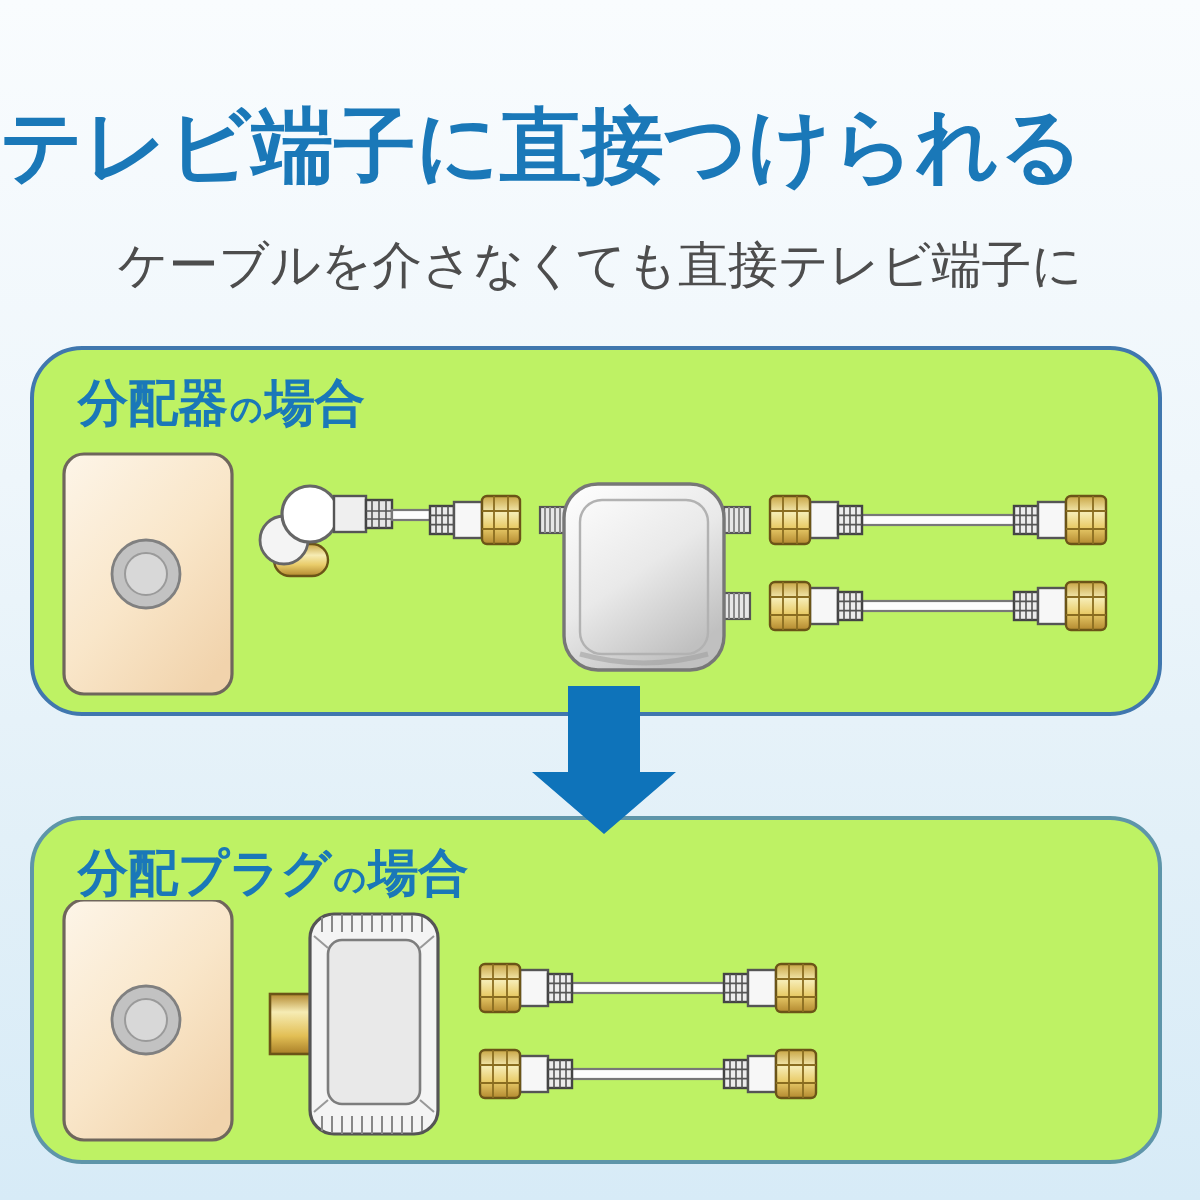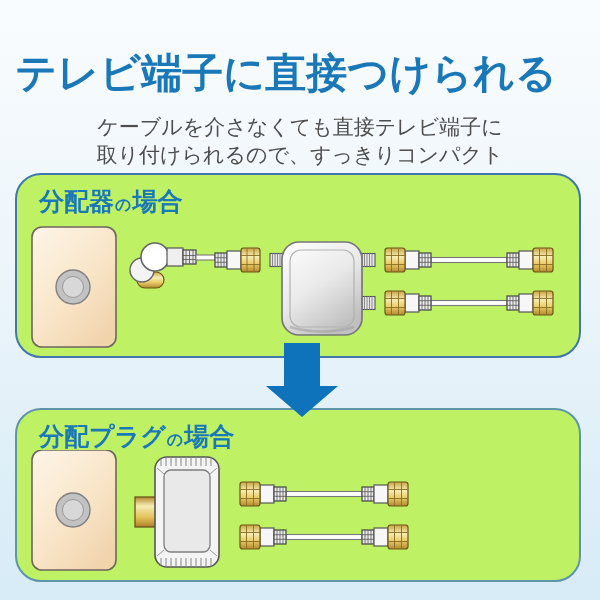--- a/index.html
+++ b/index.html
@@ -12,7 +12,7 @@
   .canvas{position:absolute;inset:0;}
   .title{
     position:absolute;top:24px;left:0;width:557px;
-    text-align:right;font-size:41px;font-weight:bold;color:#1a78b8;
+    text-align:left;font-size:41px;font-weight:bold;color:#1a78b8;
     letter-spacing:0px;line-height:1.1;
   }
   .subtitle{

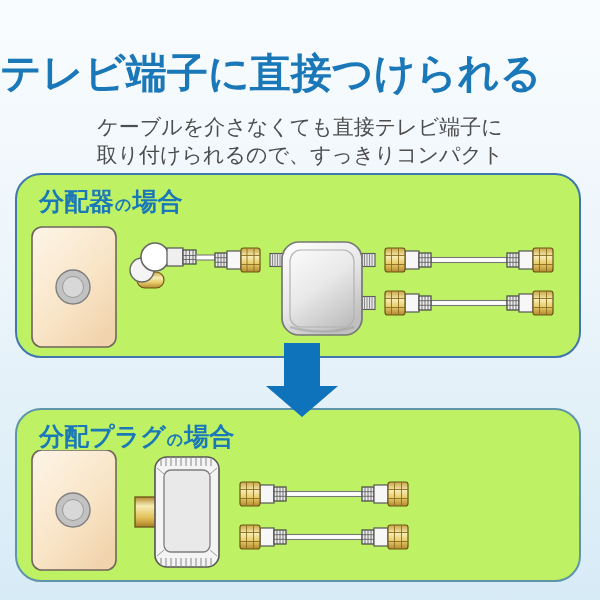--- a/index.html
+++ b/index.html
@@ -17,7 +17,7 @@
   }
   .subtitle{
     position:absolute;top:92px;left:0;width:600px;
-    text-align:center;font-size:21px;color:#4d4d4d;line-height:1.32;font-weight:normal;
+    text-align:center;font-size:25px;color:#4d4d4d;line-height:1.32;font-weight:normal;
   }
   .panel{
     position:absolute;left:15px;width:566px;background:#bef264;border-radius:26px;

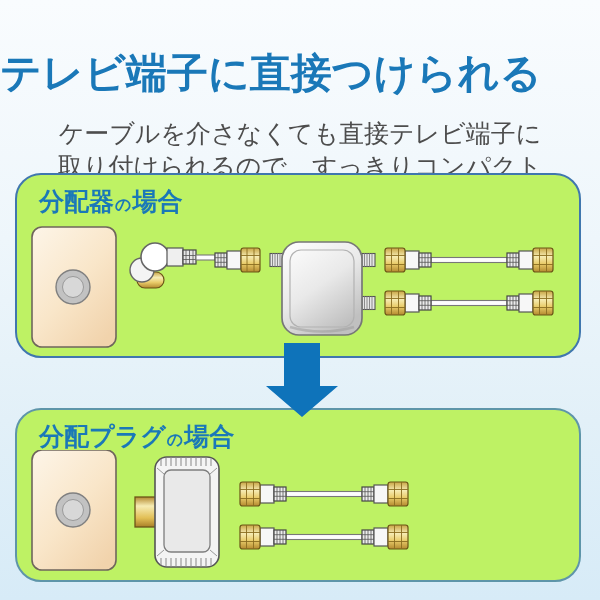--- a/index.html
+++ b/index.html
@@ -96,7 +96,7 @@
   <h1 class="title">テレビ端子に直接つけられる</h1>
 
   <p class="subtitle"><span>ケーブルを介さなくても直接テレビ端子に</span><br>
-  <span>取り付けられるので、すっきりコンパクト</span></p>
+  </p>
 
   <div class="panel panel1">
     <div class="panel-label">

